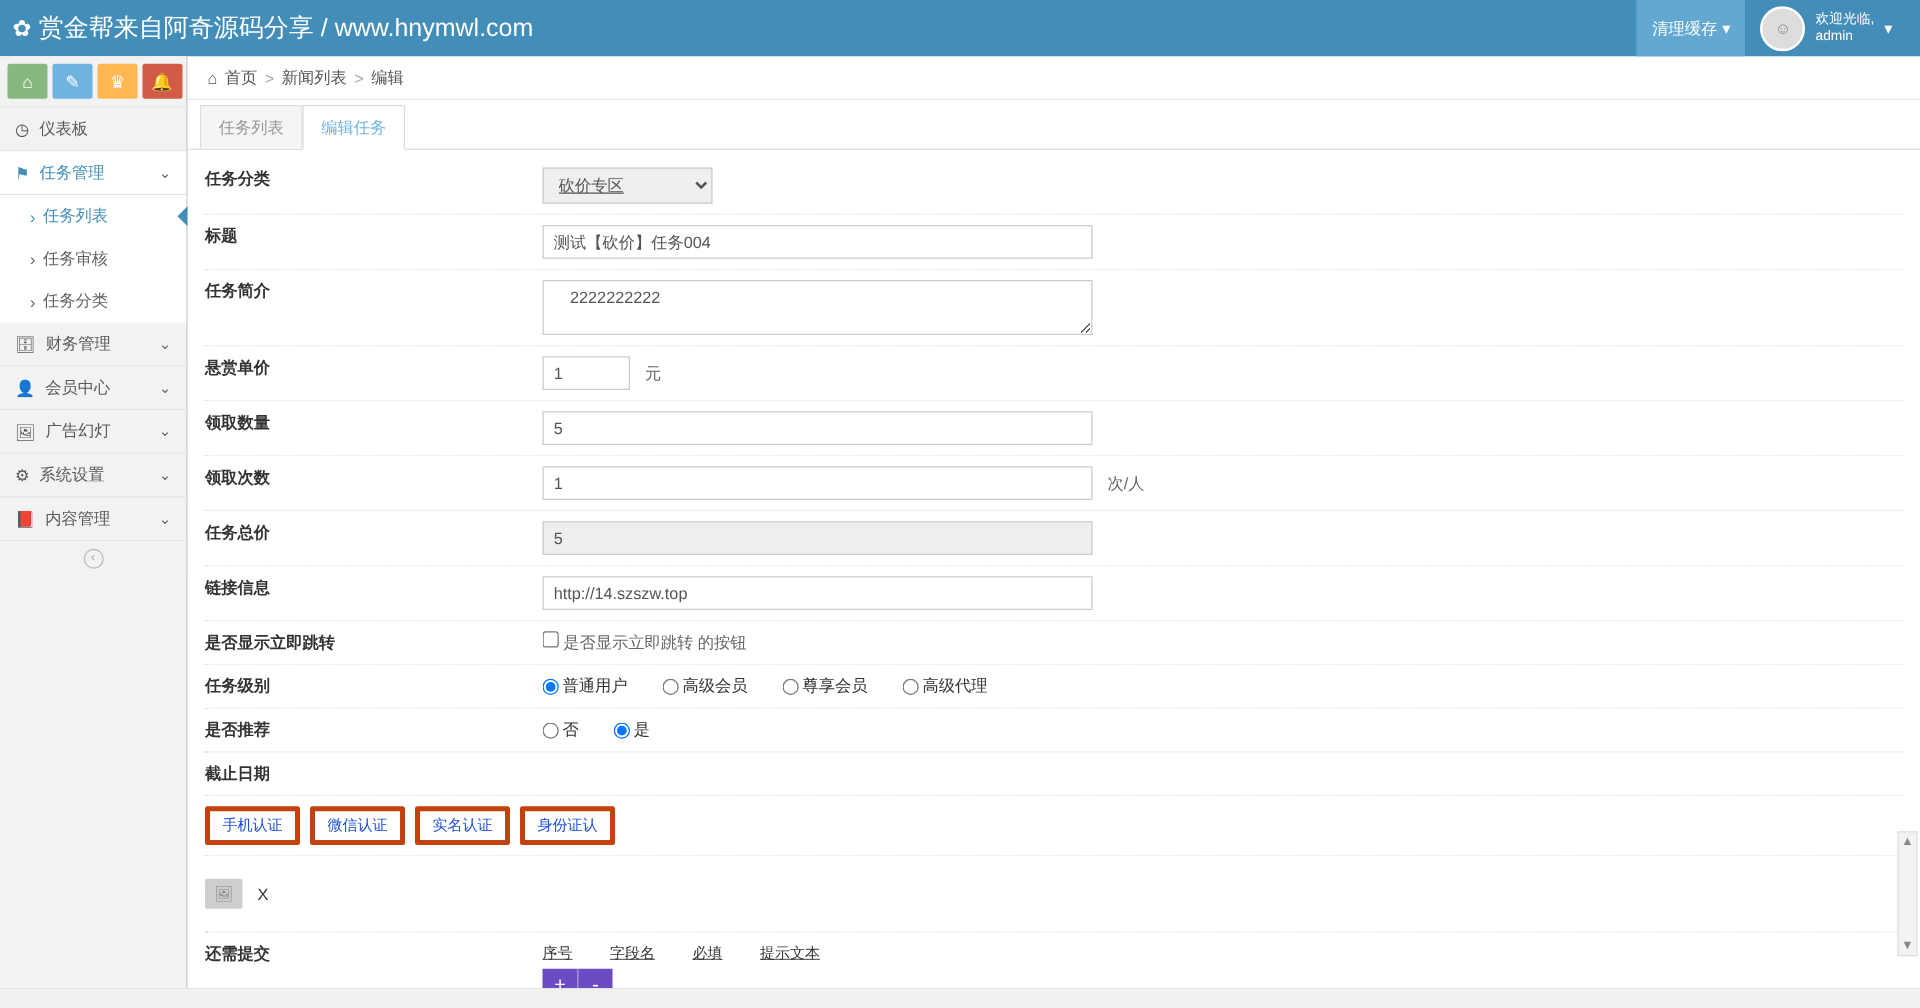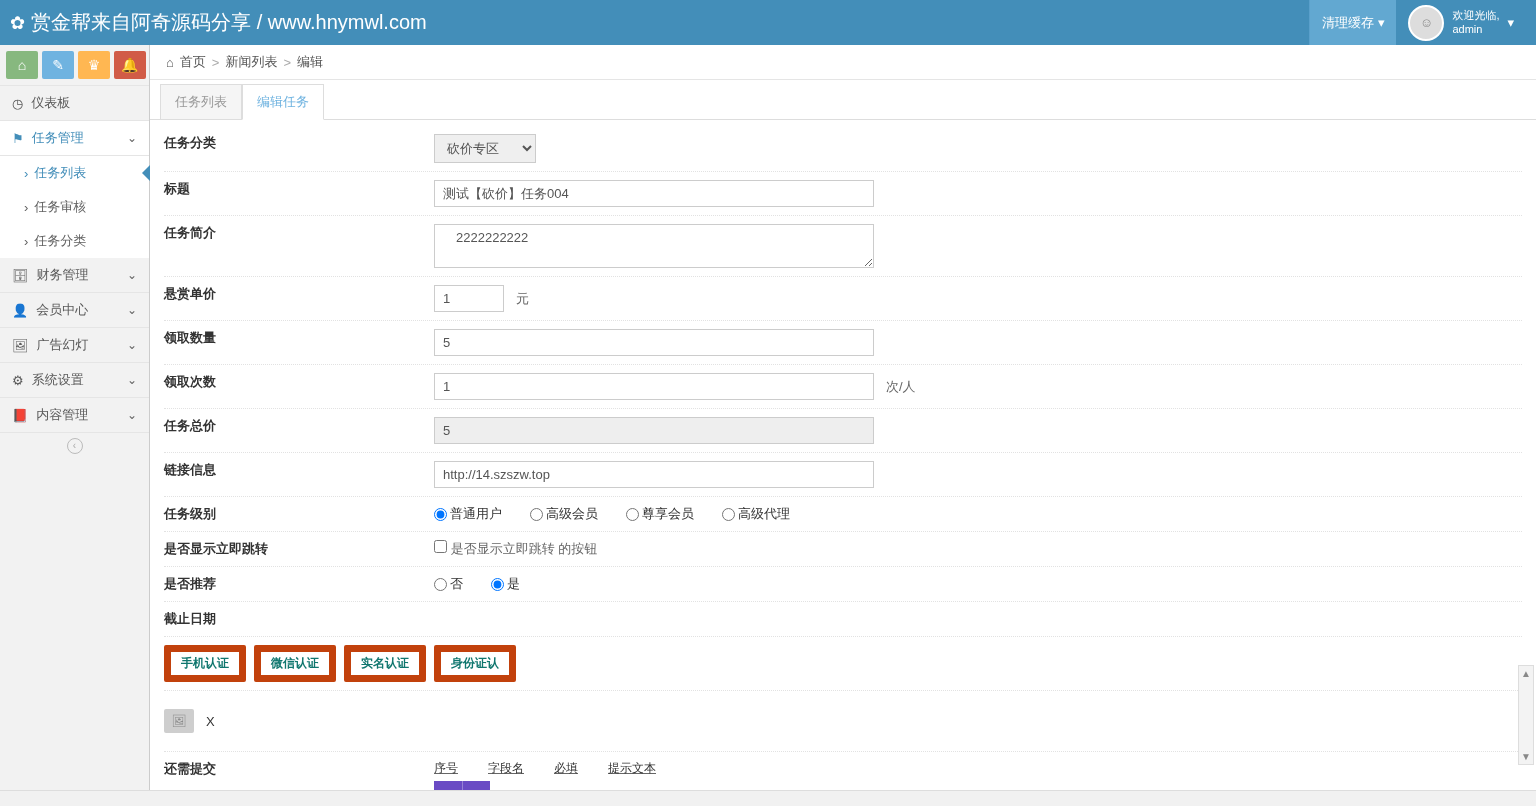--- a/index.html
+++ b/index.html
@@ -60,7 +60,7 @@
   border: 1px solid #ccc; padding: 5px 8px; font-size: 13px; color: #555; width: 440px; border-radius: 0;
 }
 .form-field.readonly input { background: #eee; }
-.form-field select { width: 102px; }
+.form-field select { width: 136px; text-decoration: underline; }
 .form-field textarea { height: 44px; resize: vertical; padding-left: 21px; }
 .suffix { color: #666; margin-left: 4px; }
 .small-input { width: 70px !important; }

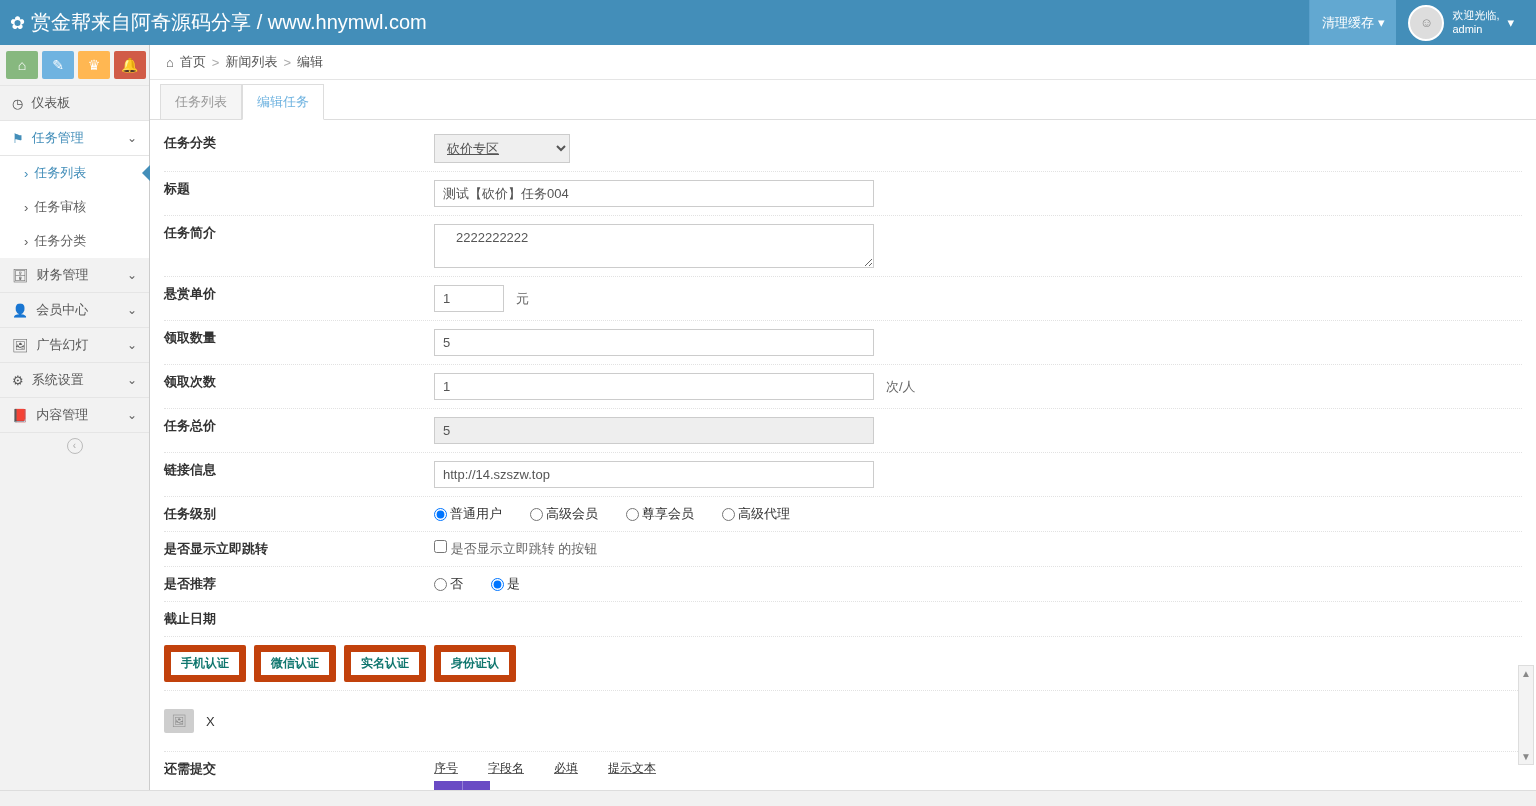--- a/index.html
+++ b/index.html
@@ -255,6 +255,13 @@
       </div>
 
       <div class="form-row">
+        <div class="form-label">是否显示立即跳转</div>
+        <div class="form-field">
+          <label><input type="checkbox" style=""> <span>是否显示立即跳转 的按钮</span></label>
+        </div>
+      </div>
+
+      <div class="form-row">
         <div class="form-label">任务级别</div>
         <div class="form-field radio-group">
           <label>
@@ -273,13 +280,6 @@
               <input type="radio" name="lvl" style="">
               <span>高级代理</span>
             </label>
-        </div>
-      </div>
-
-      <div class="form-row">
-        <div class="form-label">是否显示立即跳转</div>
-        <div class="form-field">
-          <label><input type="checkbox" style=""> <span>是否显示立即跳转 的按钮</span></label>
         </div>
       </div>
 

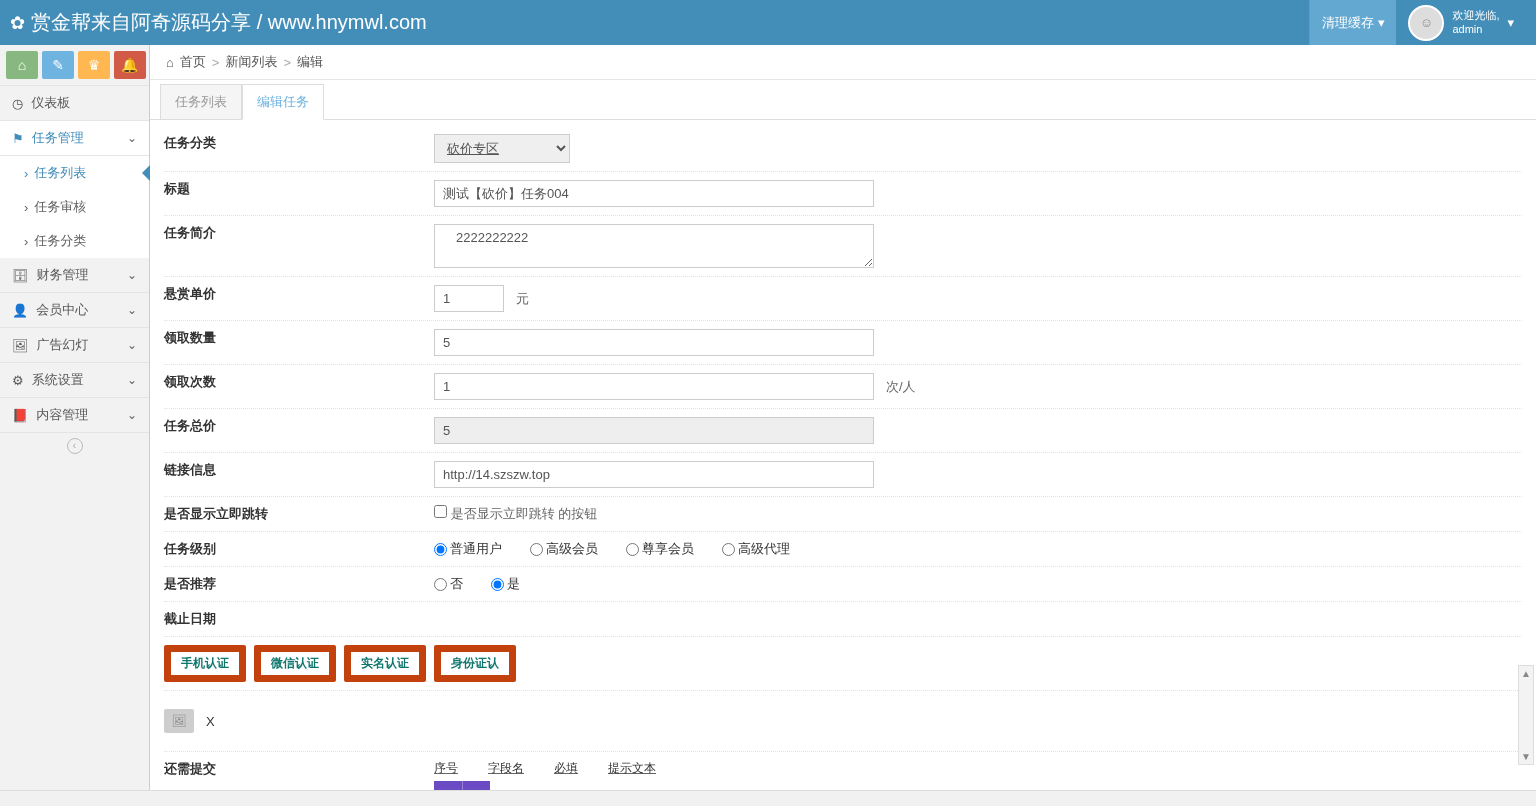--- a/index.html
+++ b/index.html
@@ -65,7 +65,7 @@
 .suffix { color: #666; margin-left: 4px; }
 .small-input { width: 70px !important; }
 .radio-group label { margin-right: 20px; display: inline-flex; align-items: center; gap: 3px; color: #333; font-size: 13px; }
-.tag-btn { border: 7px solid #c2410c; background: #fff; color: #0f766e; padding: 3px 10px; font-size: 12px; cursor: pointer; border-radius: 2px; font-weight: bold; }
+.tag-btn { border: 4px solid #c2410c; background: #fff; color: #1d4ed8; padding: 3px 10px; font-size: 12px; cursor: pointer; border-radius: 2px; }
 .thumb-box { width: 30px; height: 24px; background: #cecece; border-radius: 2px; display: inline-flex; align-items: center; justify-content: center; color: #8a8a8a; font-size: 12px; }
 .thumb-x { margin-left: 4px; color: #333; cursor: pointer; }
 

